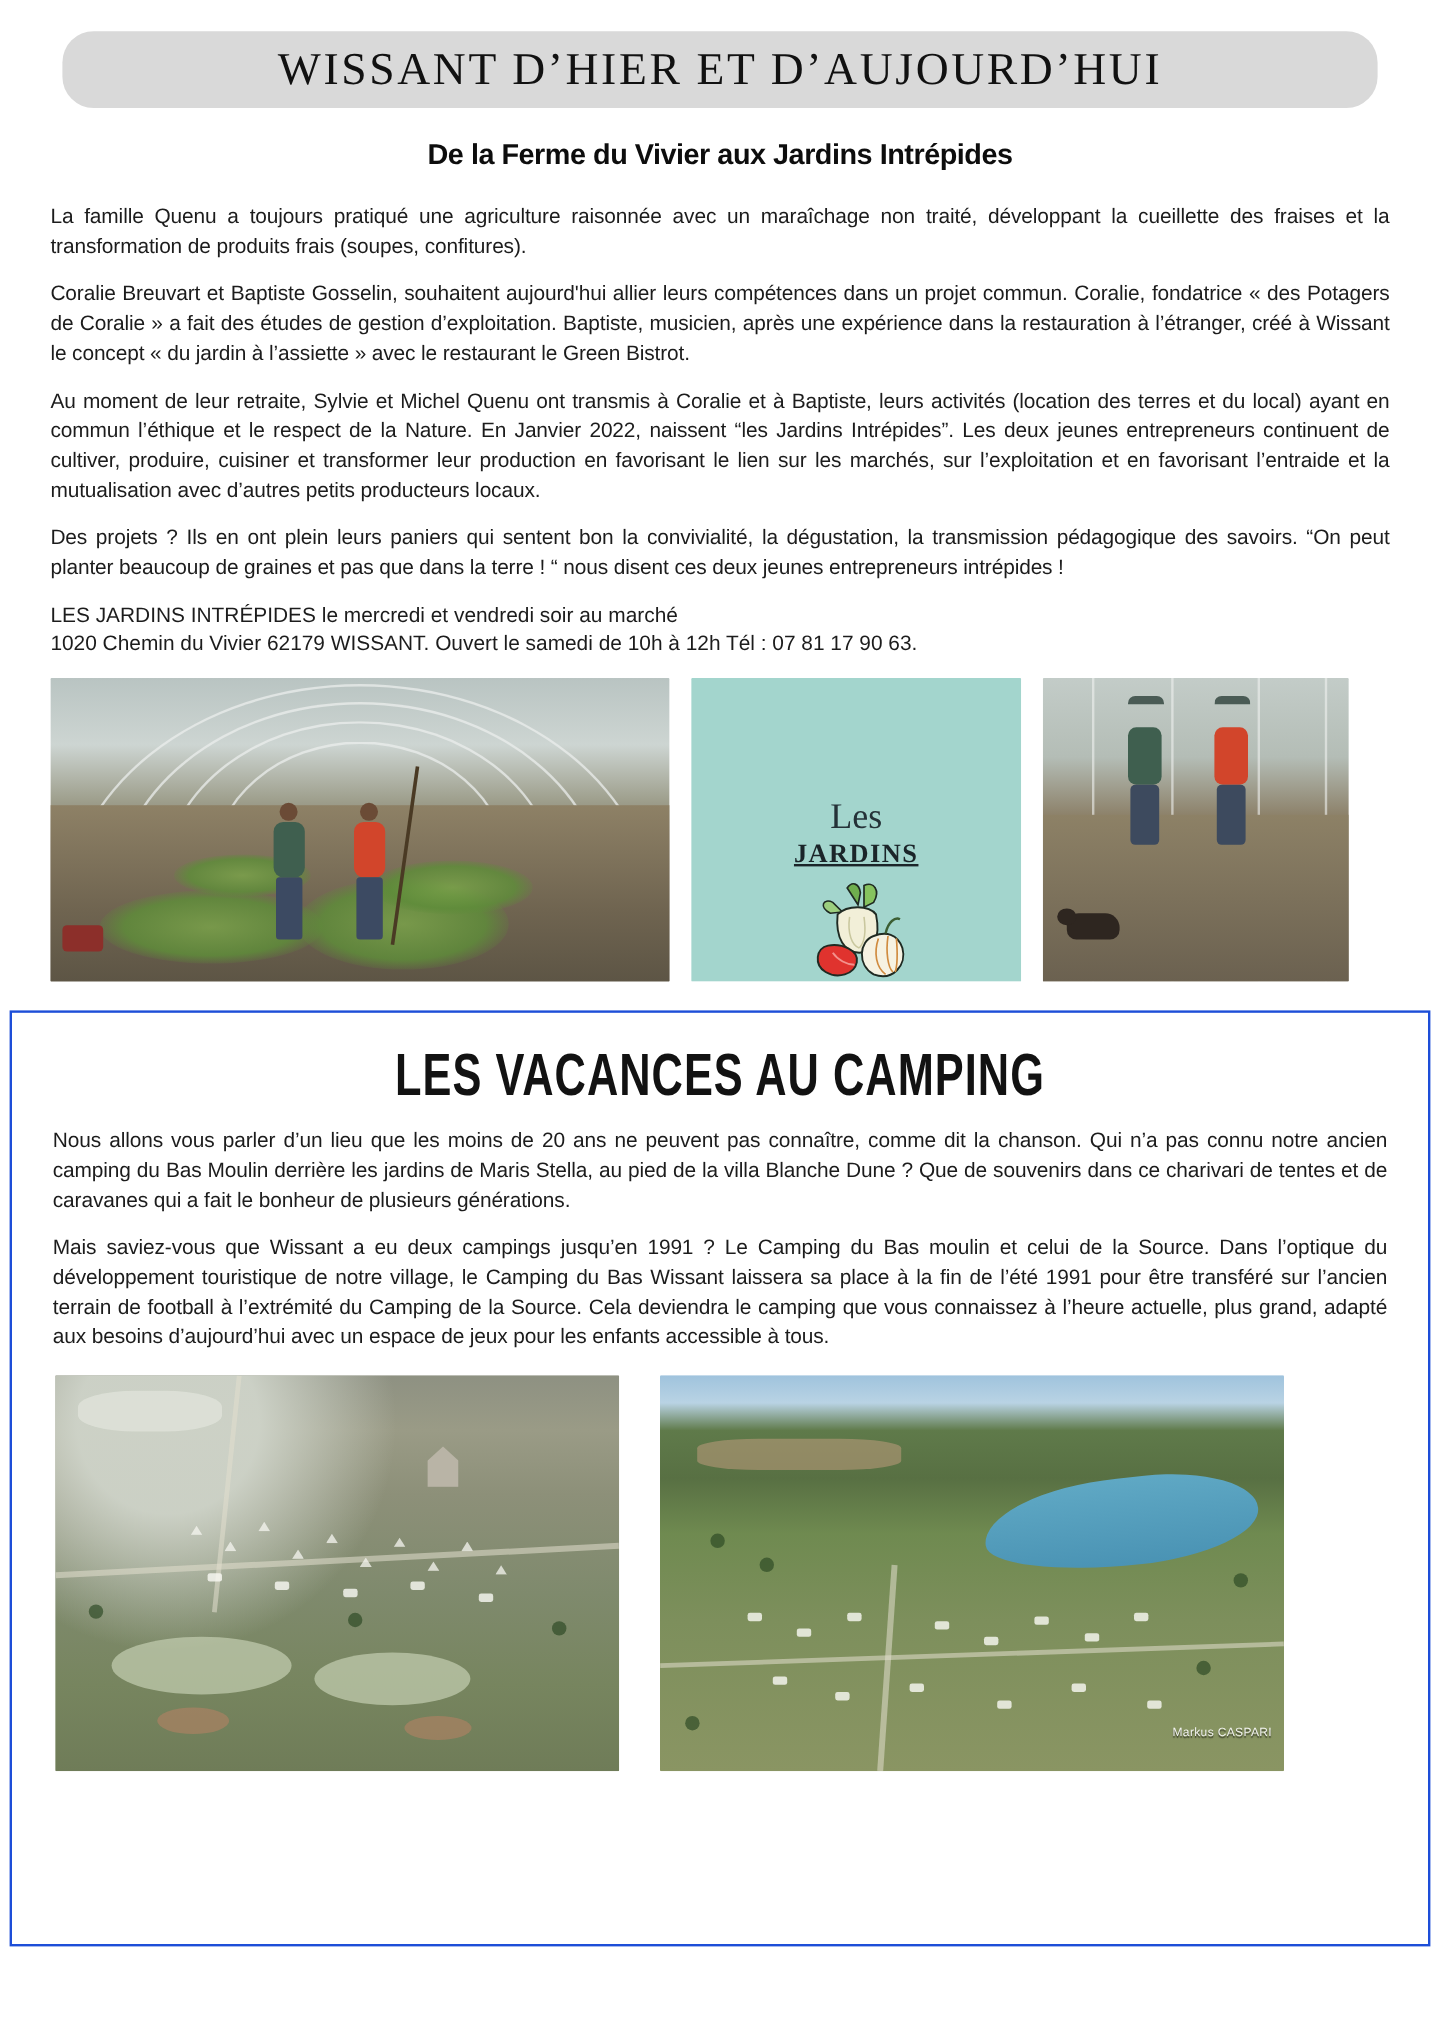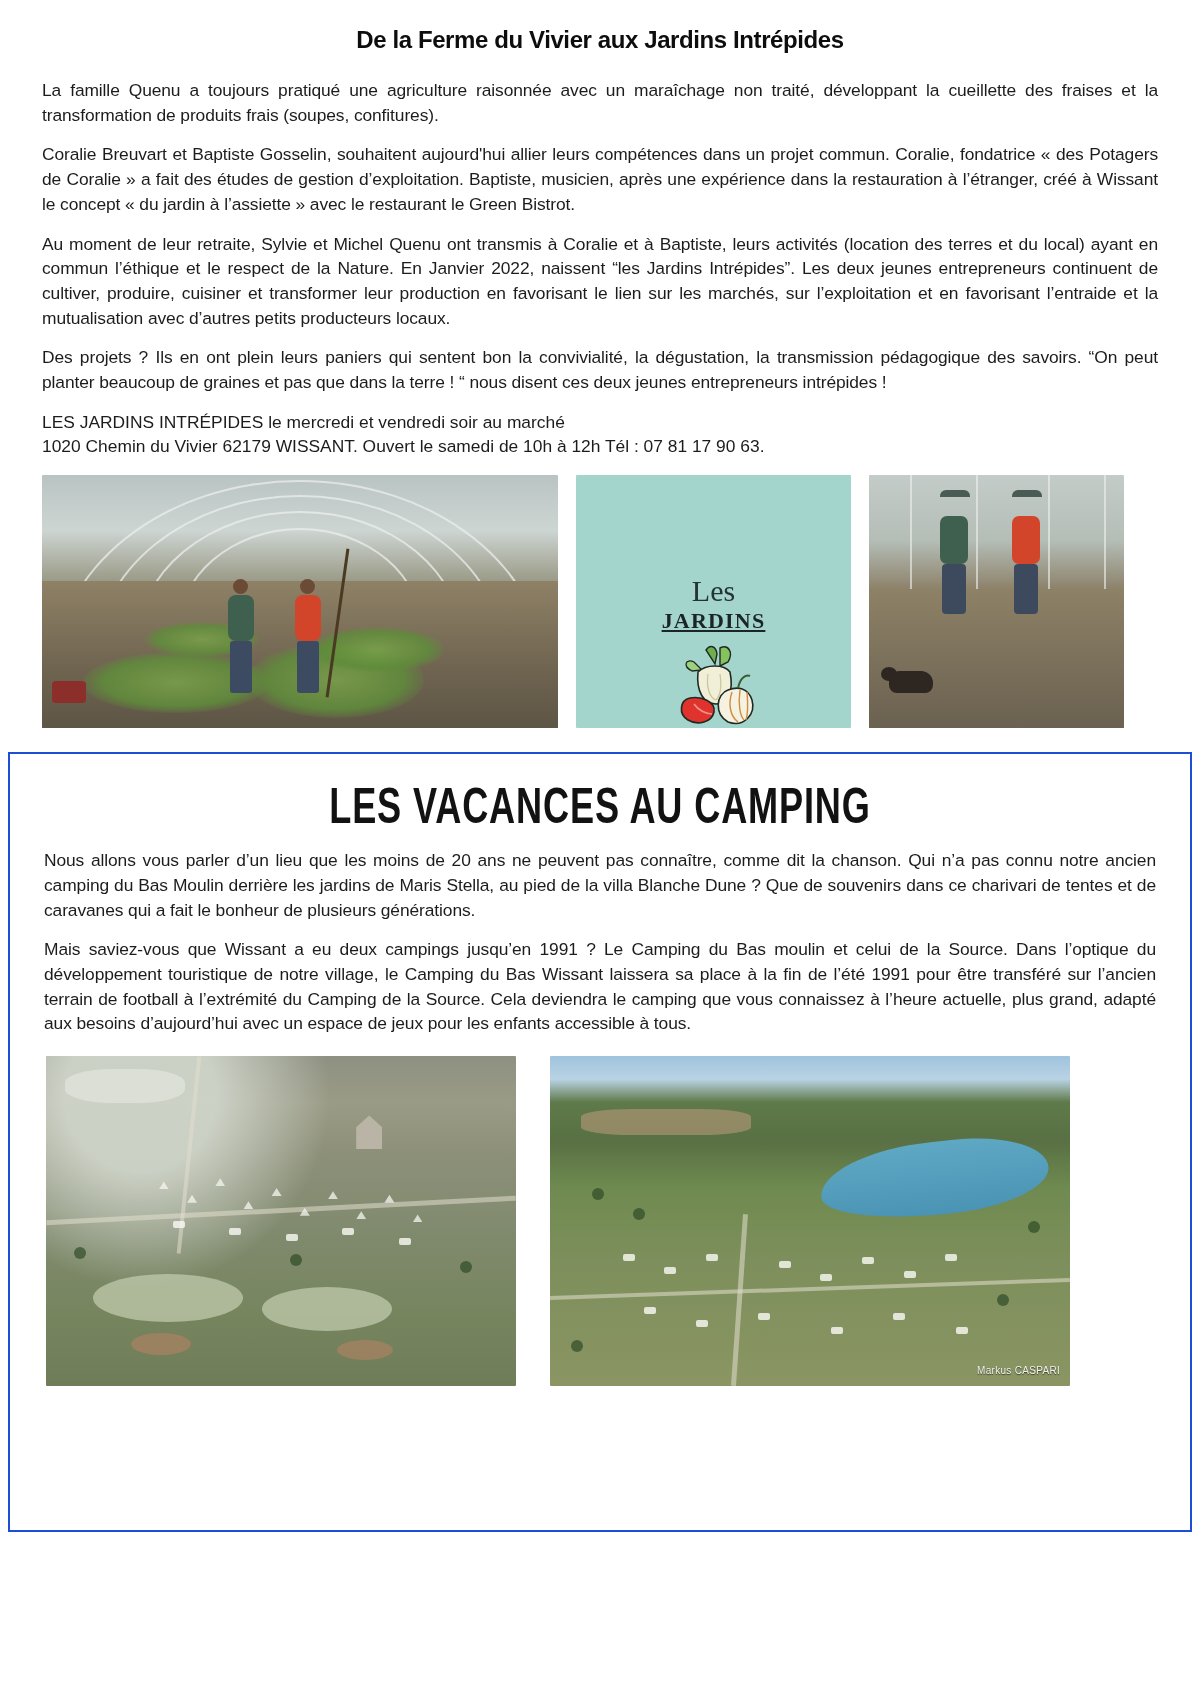--- a/index.html
+++ b/index.html
@@ -221,6 +221,9 @@
 
 <div class="page">
 
+  <div class="masthead">
+    <div class="masthead-title">WISSANT D’HIER ET D’AUJOURD’HUI</div>
+  </div>
 
   <h1 class="article-title">De la Ferme du Vivier aux Jardins Intrépides</h1>
 

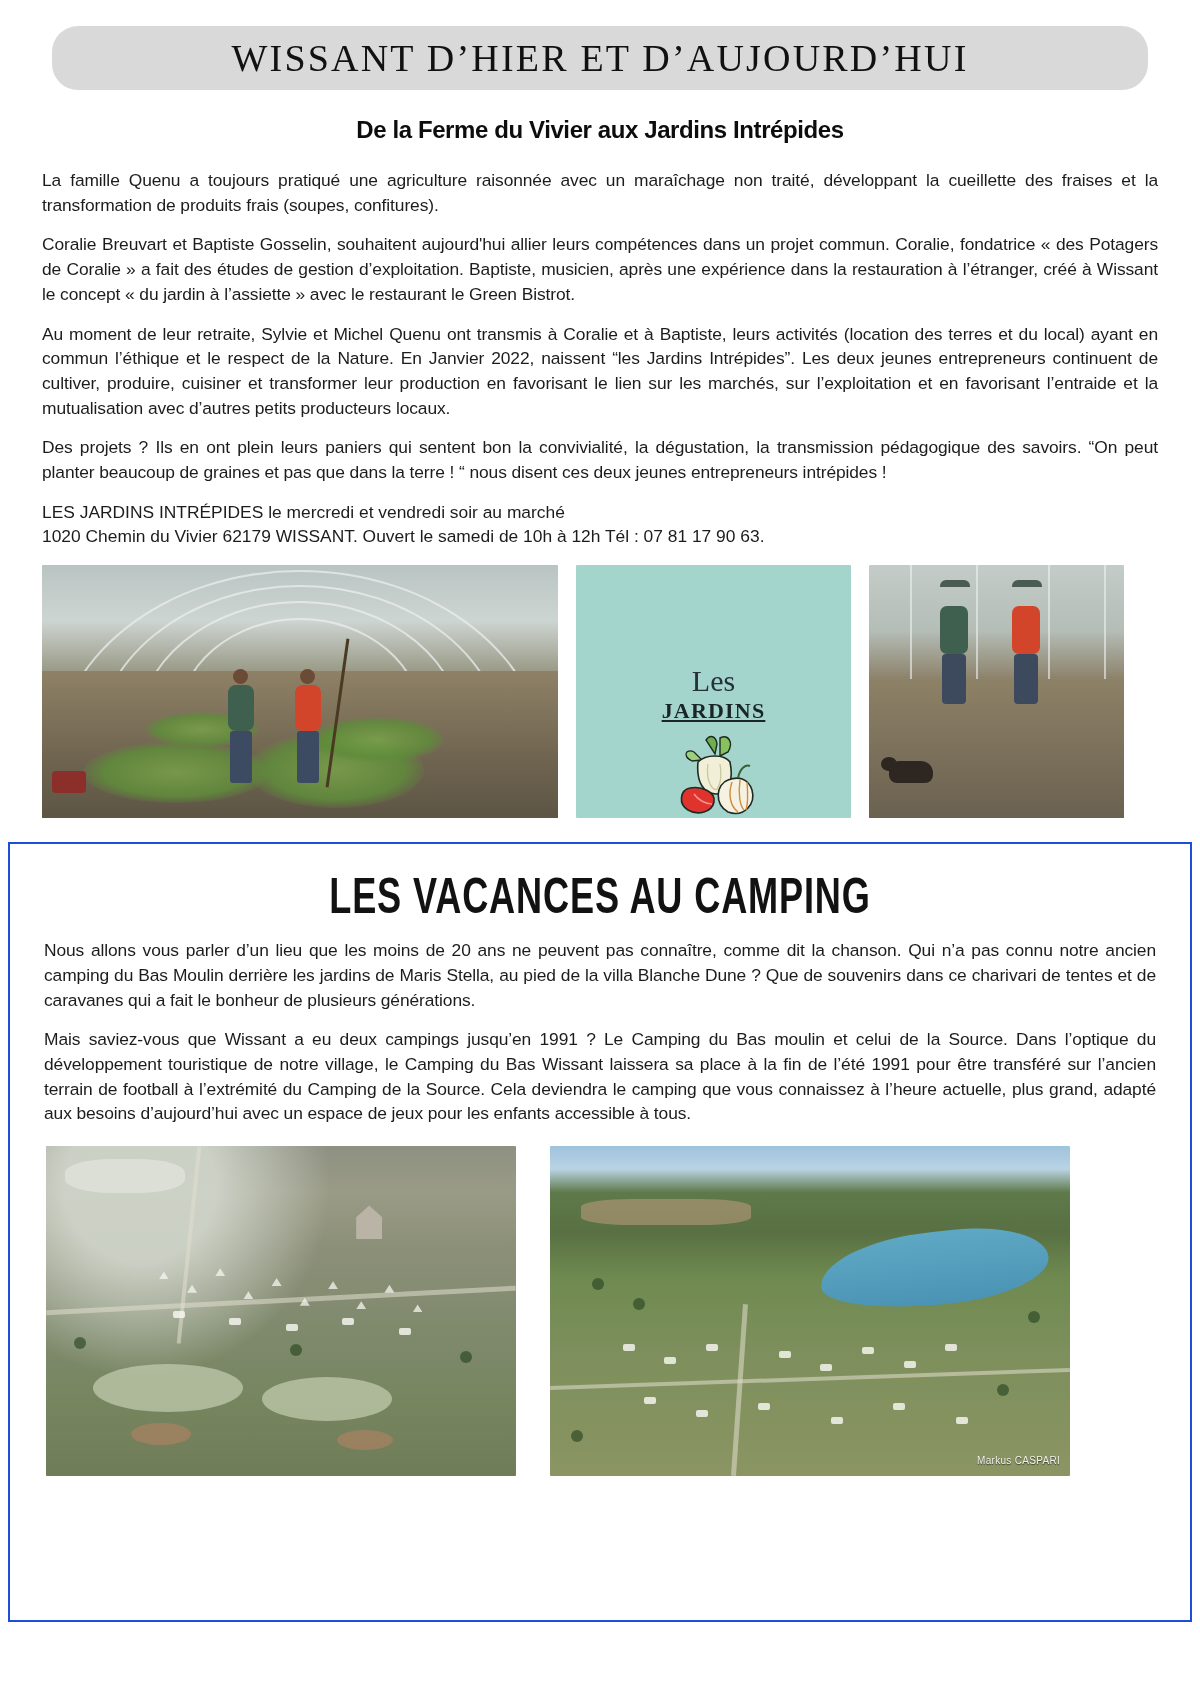--- a/index.html
+++ b/index.html
@@ -209,7 +209,7 @@
   .villa { position: absolute; width: 26px; height: 34px; background: #b9b4a6;
     clip-path: polygon(50% 0, 100% 35%, 100% 100%, 0 100%, 0 35%); }
   .watermark {
-    position: absolute; right: 10px; bottom: 10px;
+    position: absolute; right: 10px; bottom: 26px;
     font-size: 10px; color: rgba(255,255,255,.9);
     font-family: "Liberation Sans", sans-serif;
     letter-spacing: .3px;

